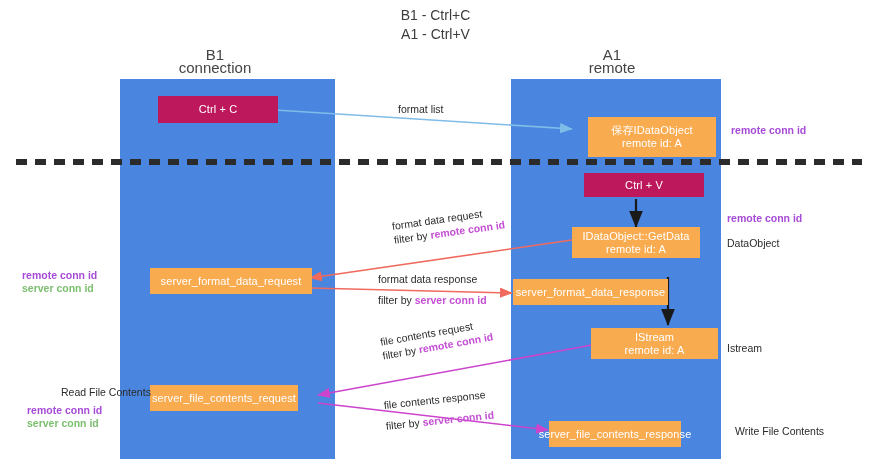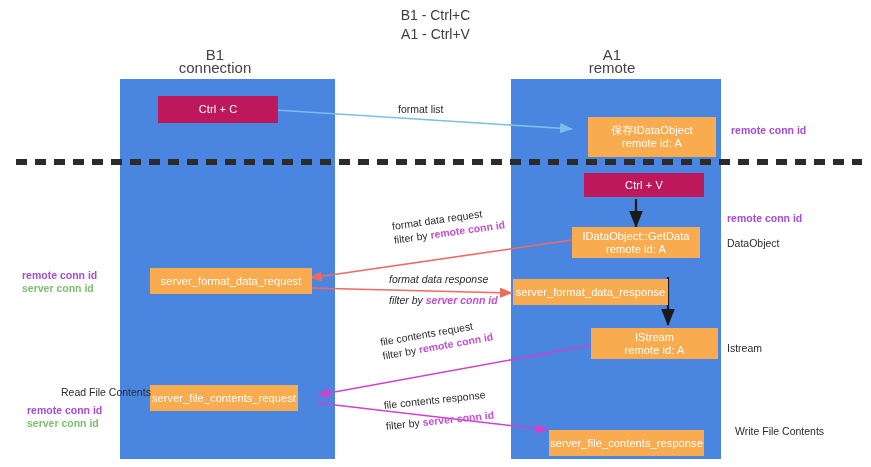--- a/index.html
+++ b/index.html
@@ -163,7 +163,7 @@
     </div>
   </div>
 
-  <div class="edge-label" style="left:389px; top:272px;font-style:italic;">
+  <div class="edge-label" style="left:378px; top:272px;">
     <div>format data response</div>
     <div style="margin-top:7px;">
       <span>filter by </span><span class="hl-server">server conn id</span>

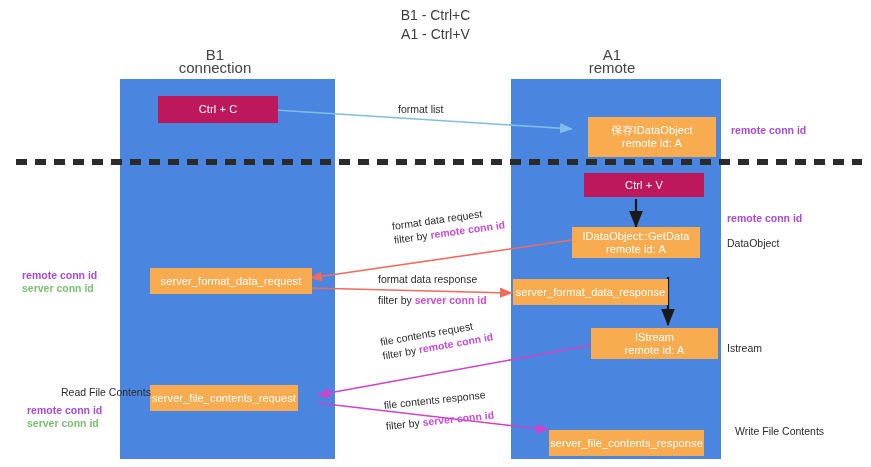--- a/index.html
+++ b/index.html
@@ -152,7 +152,7 @@
 
   <div class="node orange" style="left:150px; top:385px; width:148px; height:26px;">server_file_contents_request</div>
 
-  <div class="node orange" style="left:549px; top:430px; width:155px; height:26px;">server_file_contents_response</div>
+  <div class="node orange" style="left:549px; top:421px; width:132px; height:26px;">server_file_contents_response</div>
 
   <div class="edge-label" style="left:398px; top:102px;">format list</div>
 

